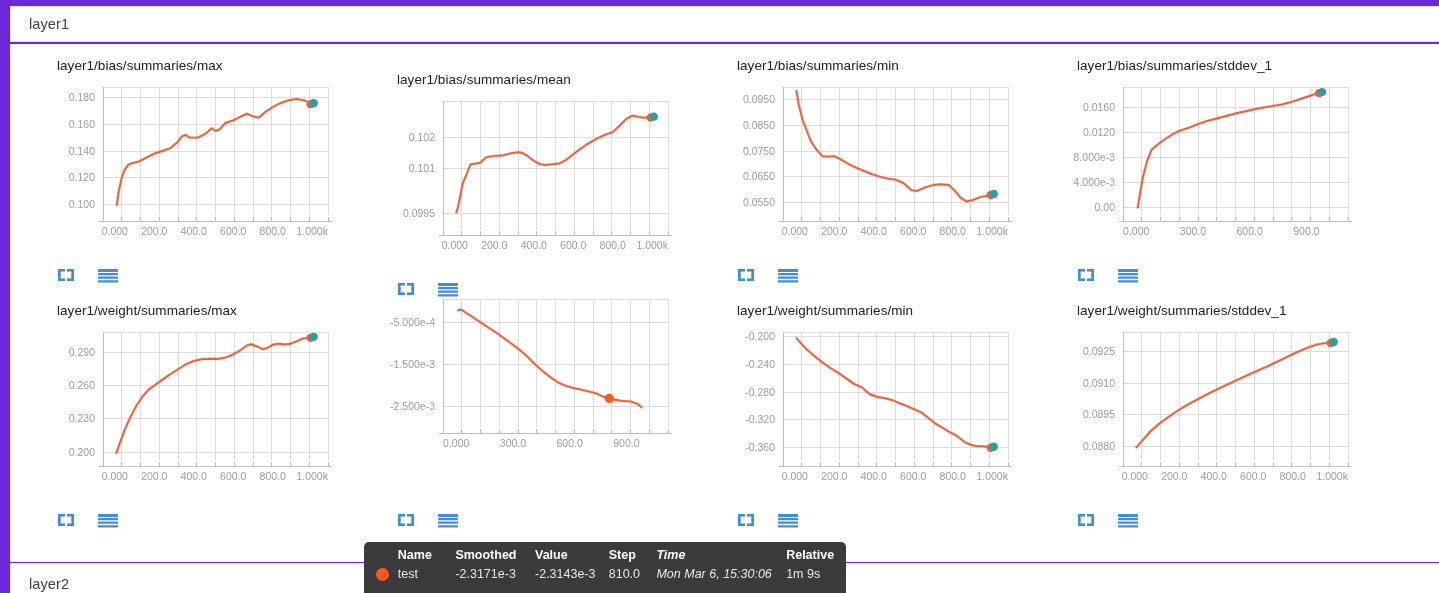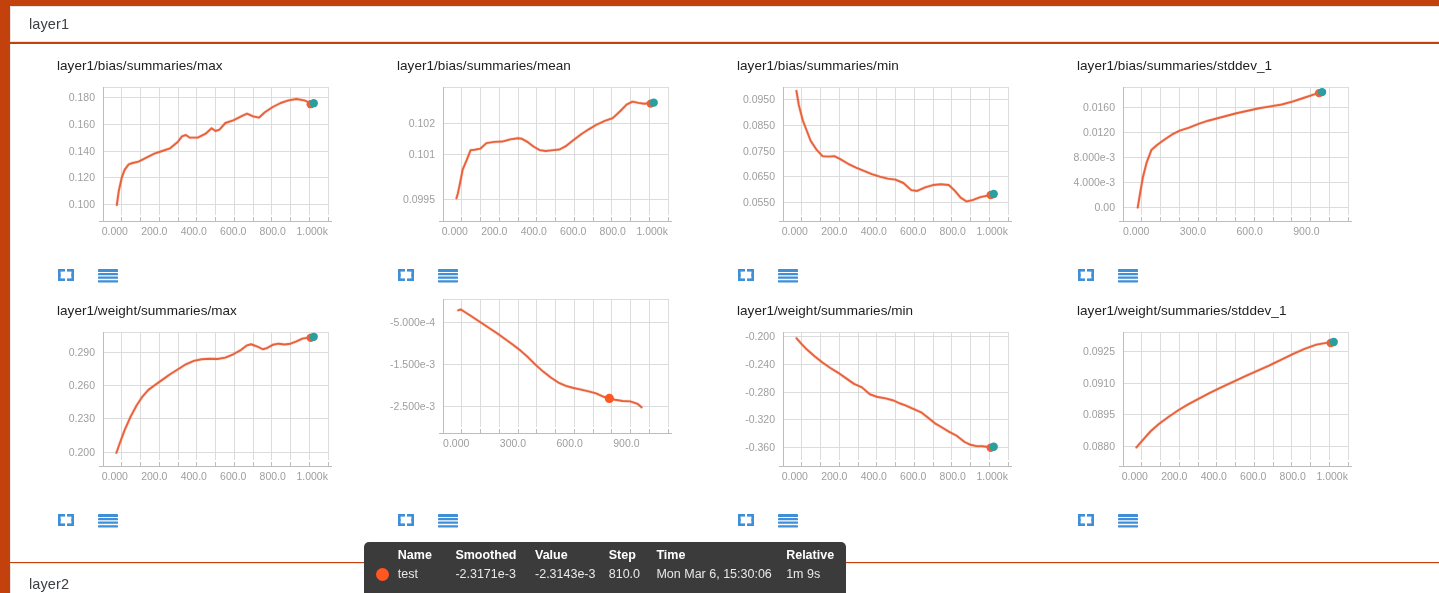--- a/index.html
+++ b/index.html
@@ -10,7 +10,7 @@
     font-family: "Liberation Sans", sans-serif;
     overflow: hidden;
   }
-  #app { position: relative; width: 1439px; height: 593px; background: #c2410c; }
+  #app { position: relative; width: 1439px; height: 593px; background: #6d28d9; }
 
   
   .group-header {

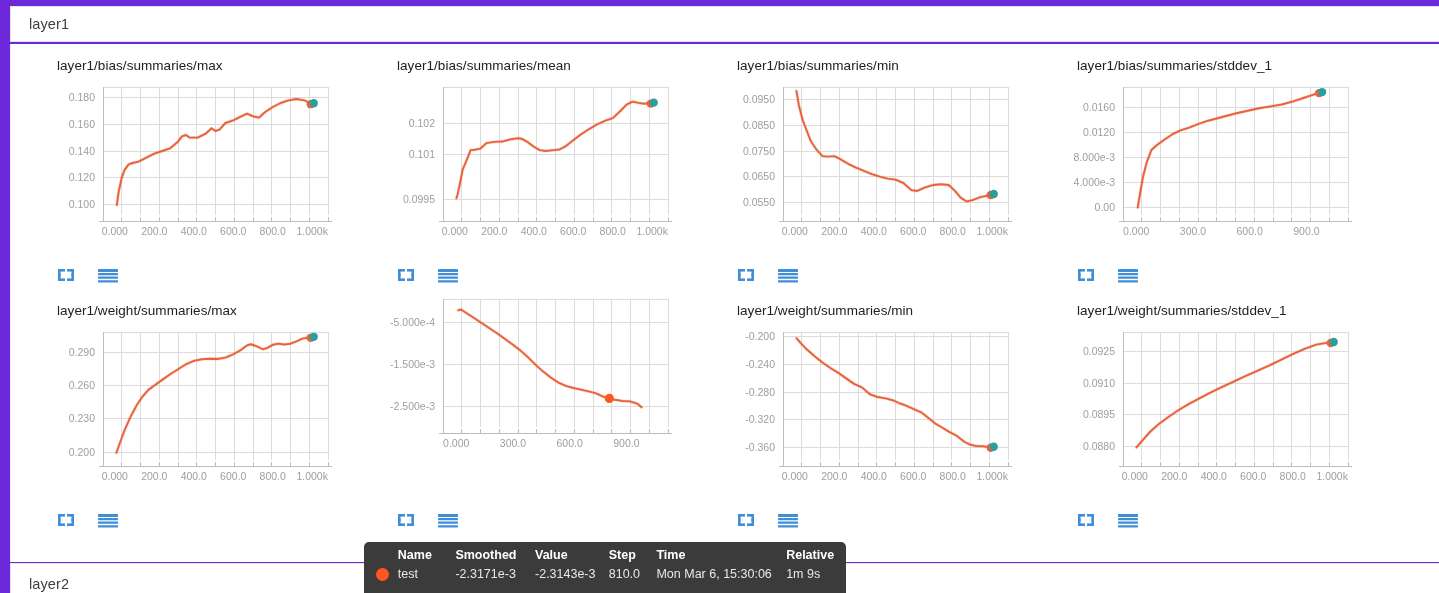--- a/index.html
+++ b/index.html
@@ -182,7 +182,7 @@
               </svg></span>
           </div>
         </div>
-        <div class="chart-card" style="left: 362px; top: 0px;">
+        <div class="chart-card" style="left: 362px; top: 14px;">
           <div class="chart-title">layer1/bias/summaries/mean</div>
           <div class="plot-wrap">
             <svg width="340" height="175" viewBox="0 0 340 175">

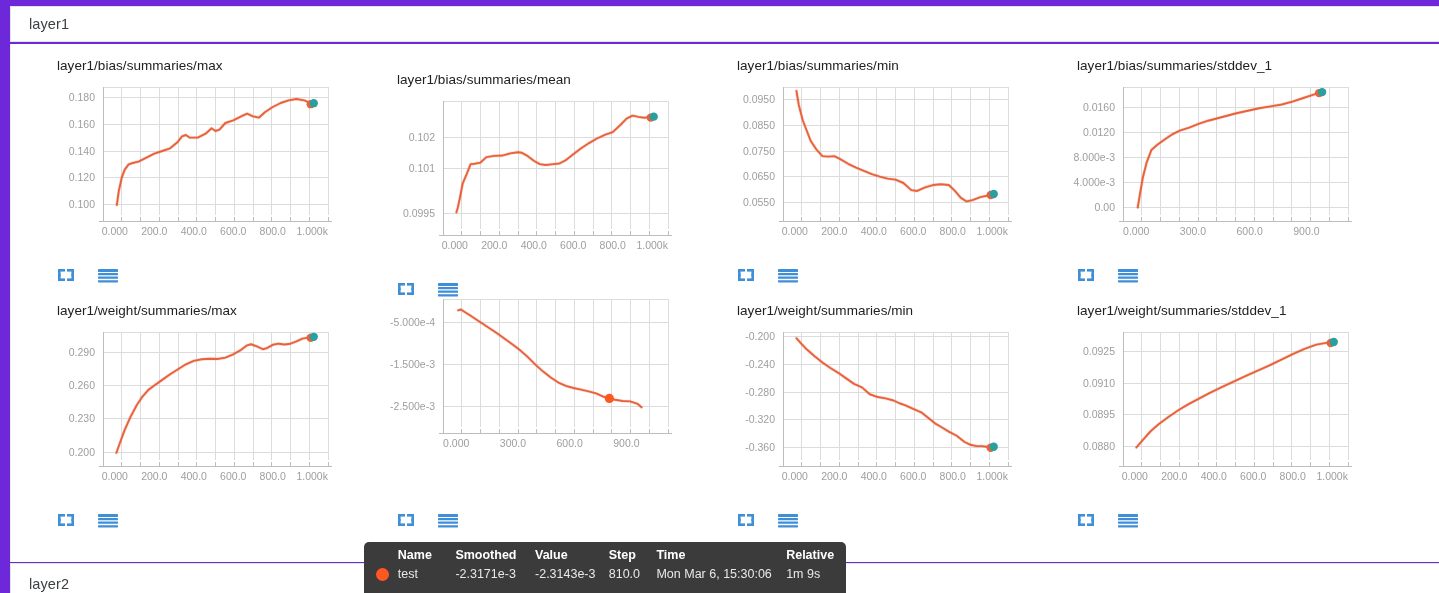--- a/index.html
+++ b/index.html
@@ -89,7 +89,7 @@
   .tt-c-smooth { width: 80px; }
   .tt-c-value  { width: 74px; }
   .tt-c-step   { width: 48px; }
-  .tt-c-time   { width: 130px; }
+  .tt-c-time   { width: 130px; font-style: italic; }
   .tt-c-rel    { width: 60px; }
   .swatch-dot {
     display: inline-block; width: 13px; height: 13px;

